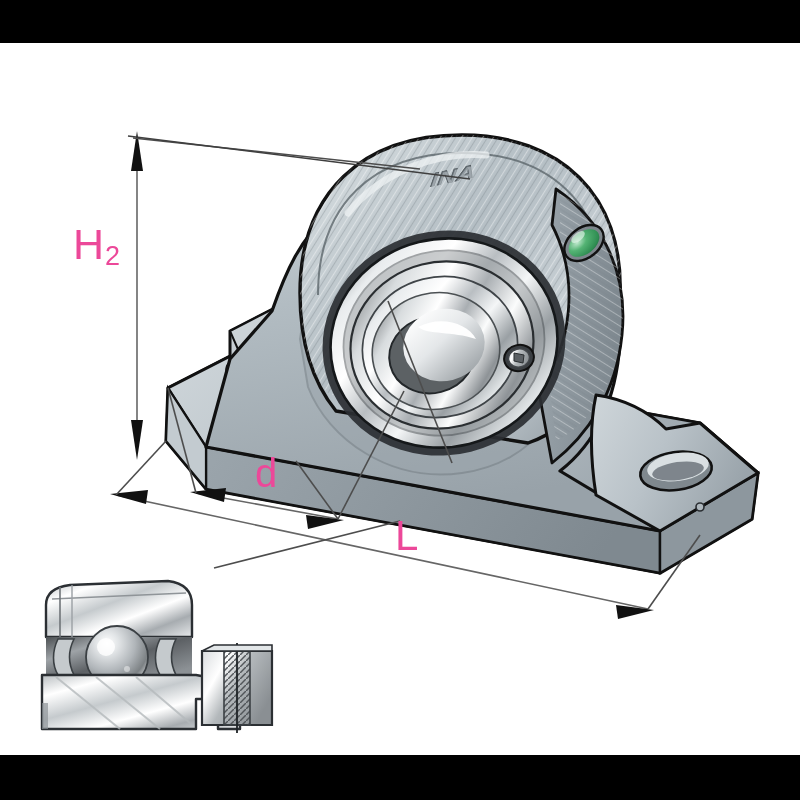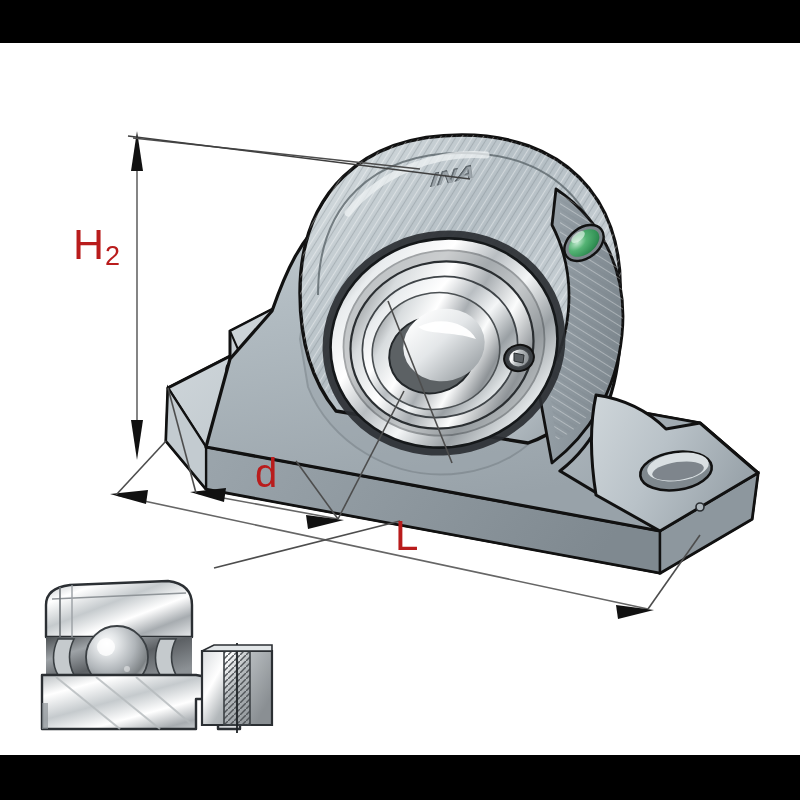--- a/index.html
+++ b/index.html
@@ -9,7 +9,7 @@
   .band{position:absolute;left:0;width:800px;background:#000;}
   #band-top{top:0;height:43px;}
   #band-bottom{top:755px;height:45px;}
-  .dimlabel{position:absolute;color:#b91c1c;font-weight:400;line-height:1;
+  .dimlabel{position:absolute;color:#ec4899;font-weight:400;line-height:1;
             font-family:"Liberation Sans",sans-serif;}
   #label-h2{left:73px;top:180px;font-size:43px;}
   #label-h2 sub{font-size:27px;vertical-align:-6px;margin-left:1px;}

